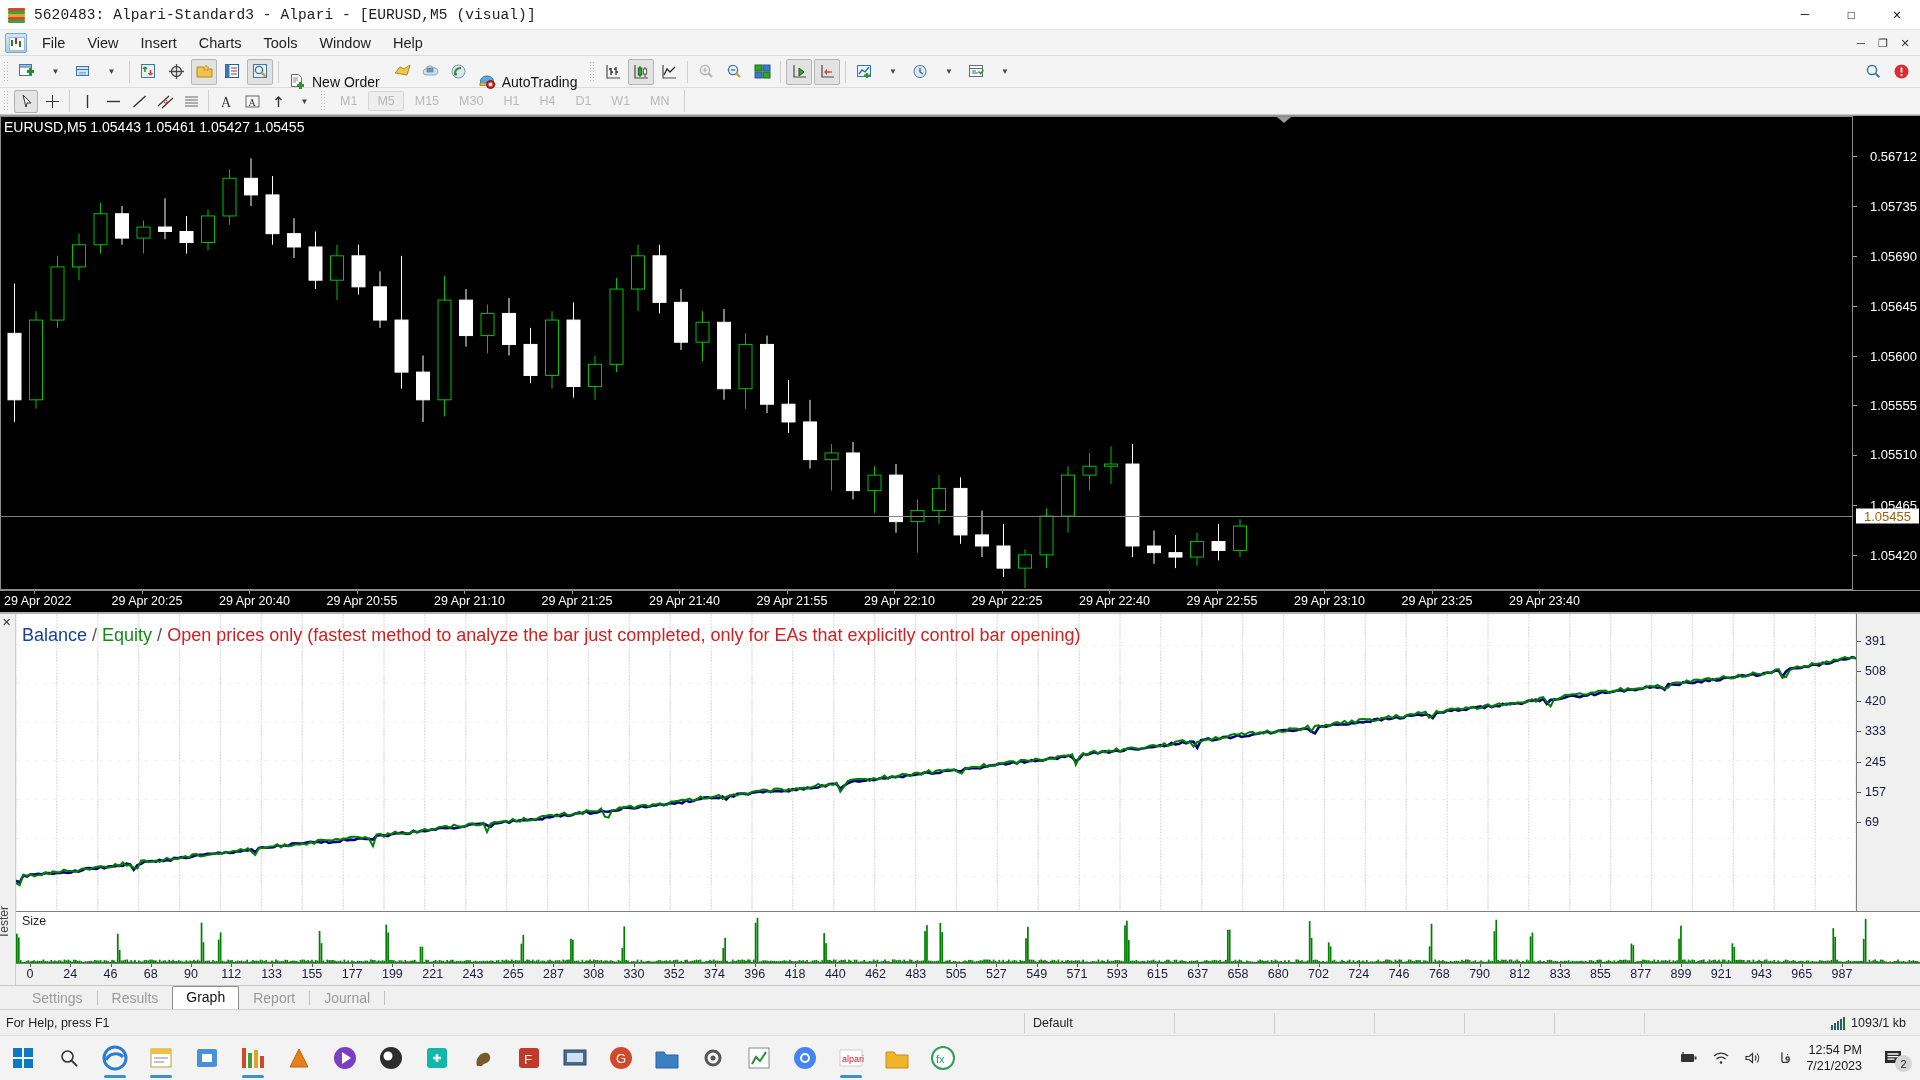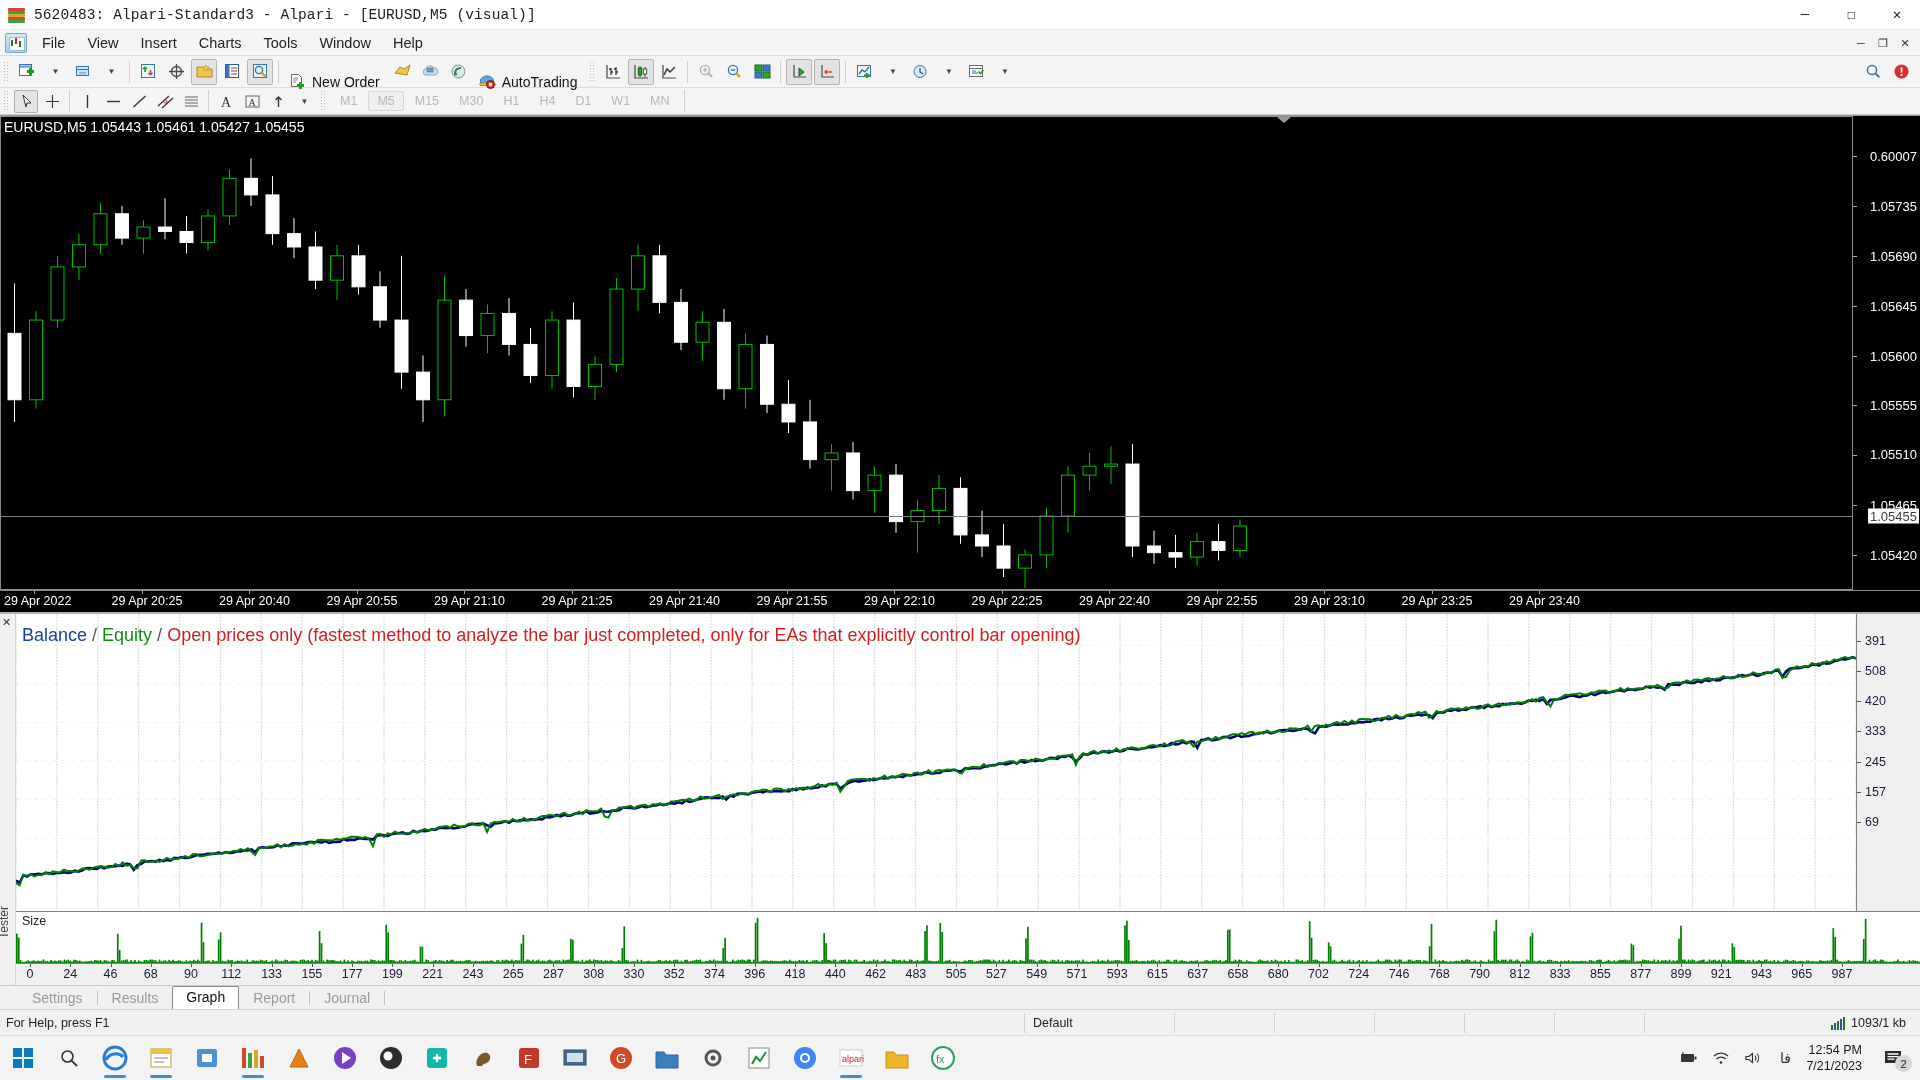--- a/index.html
+++ b/index.html
@@ -688,7 +688,7 @@
       </svg>
     <div class="cur-line" id="curLine" style="top: 400.087px;"></div>
     <div class="price-axis" id="priceAxis">
-        <div class="pl" style="top: 40.15px;">0.60007</div>
+        <div class="pl" style="top: 40.15px;">0.56712</div>
         <div class="ptick" style="top: 40.15px;"></div>
         <div class="pl" style="top: 89.9875px;">1.05735</div>
         <div class="ptick" style="top: 89.9875px;"></div>

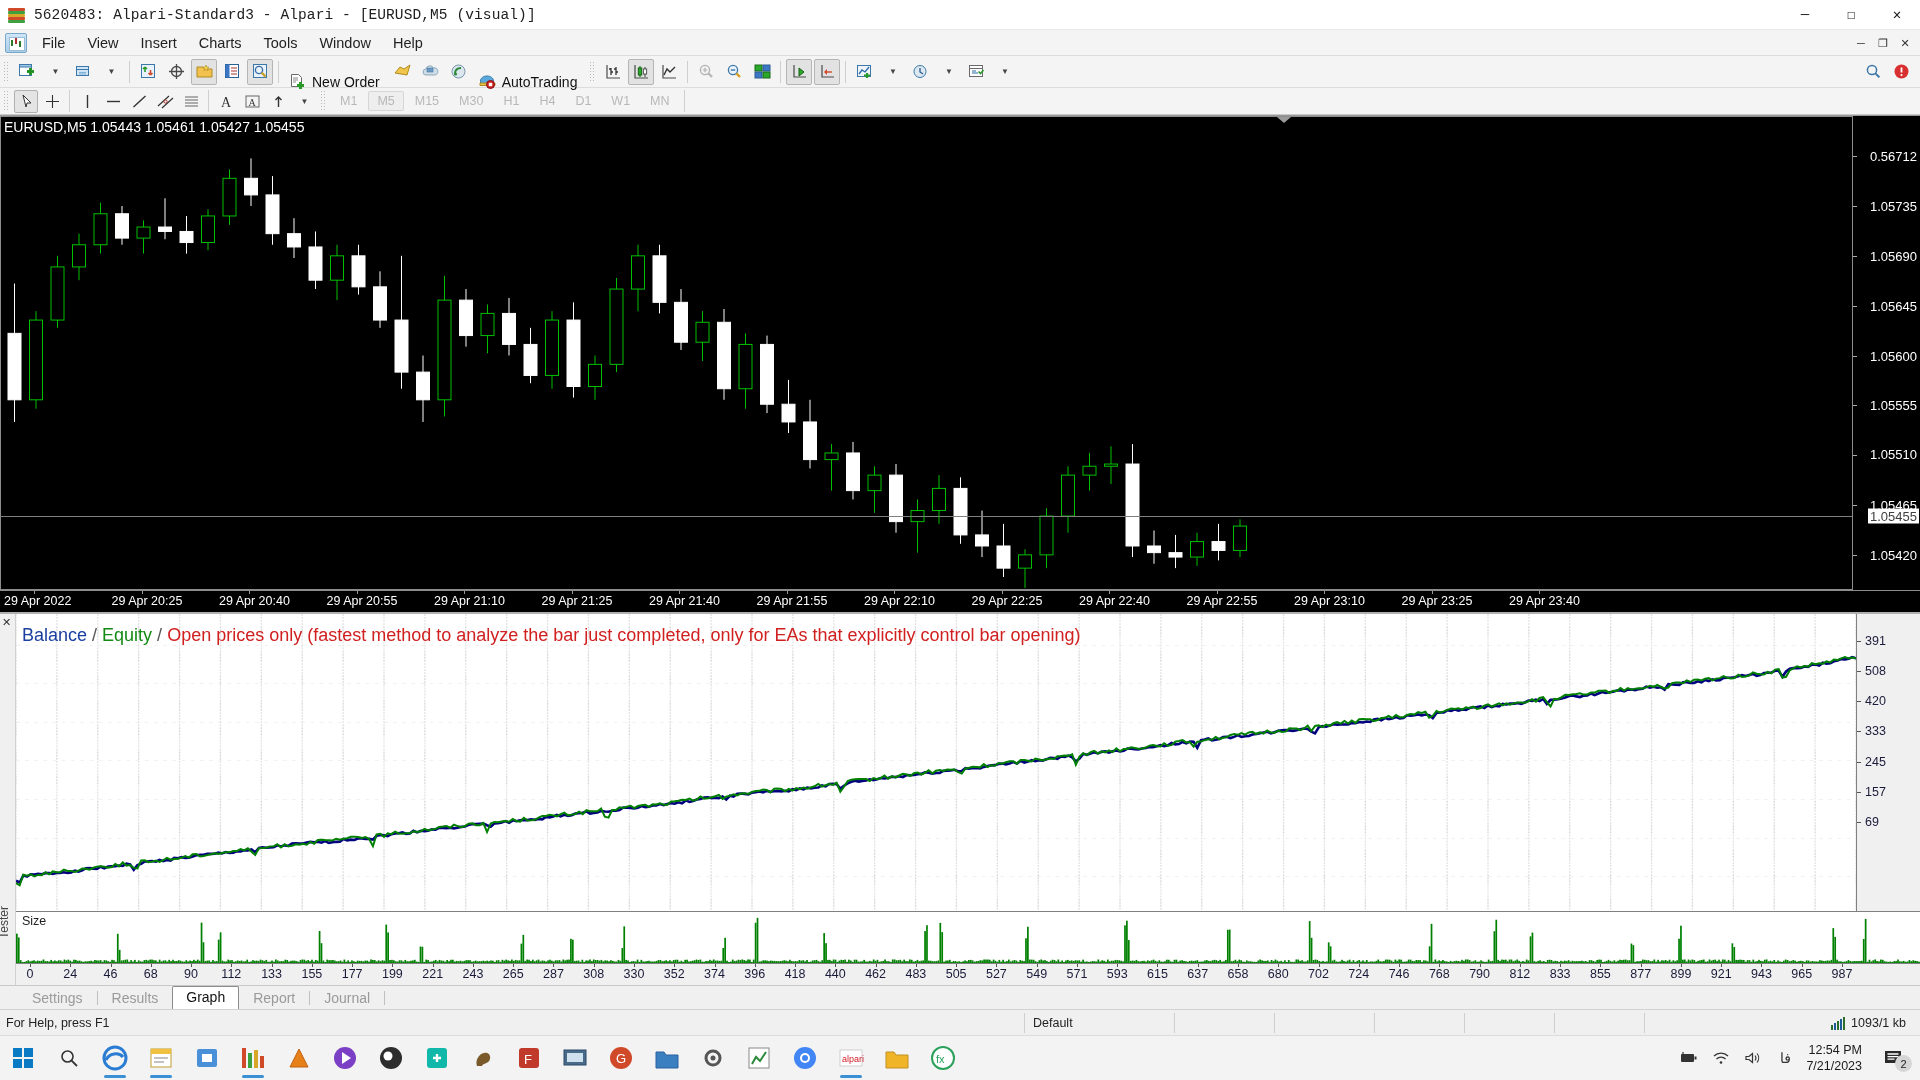--- a/index.html
+++ b/index.html
@@ -119,7 +119,7 @@
   .pl { position: absolute; right: 3px; color: #ffffff; font-size: 13px; transform: translateY(-50%); white-space: nowrap; }
   .ptick { position:absolute; left:0; width:4px; height:1px; background:#aaa; }
   .pl.current {
-    background: #ffffff; color: #404040; padding: 0 2px; right: 1px; z-index: 7;
+    background: #ffffff; color: #a16207; padding: 0 8px; right: 1px; z-index: 7;
     font-size: 13px;
   }
   .cur-line { position:absolute; left:0; right:68px; height:1px; background:#808080; z-index:4; }

